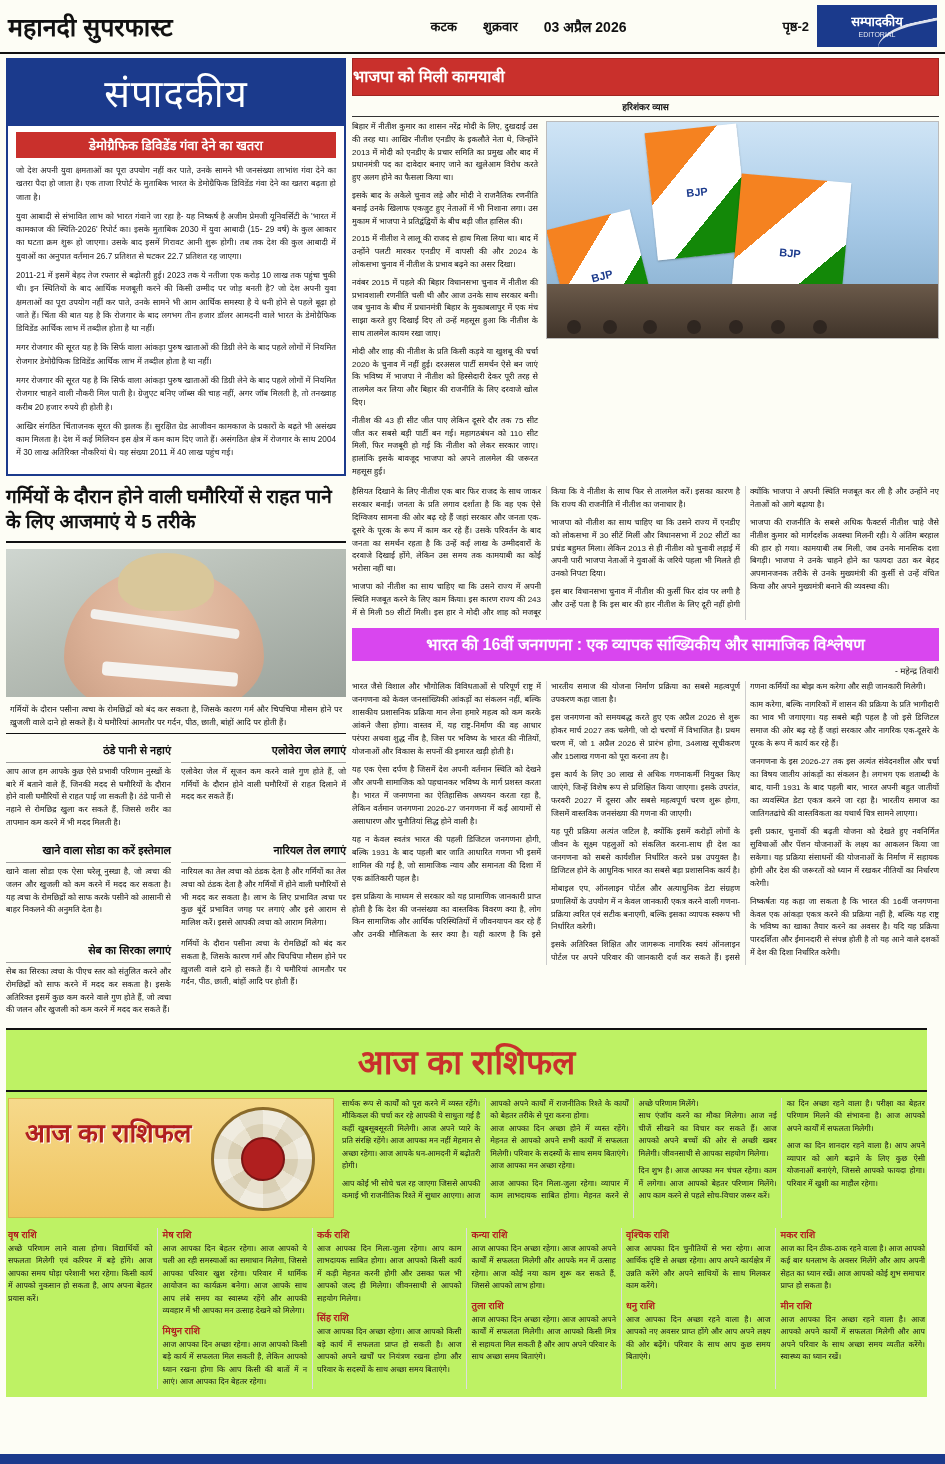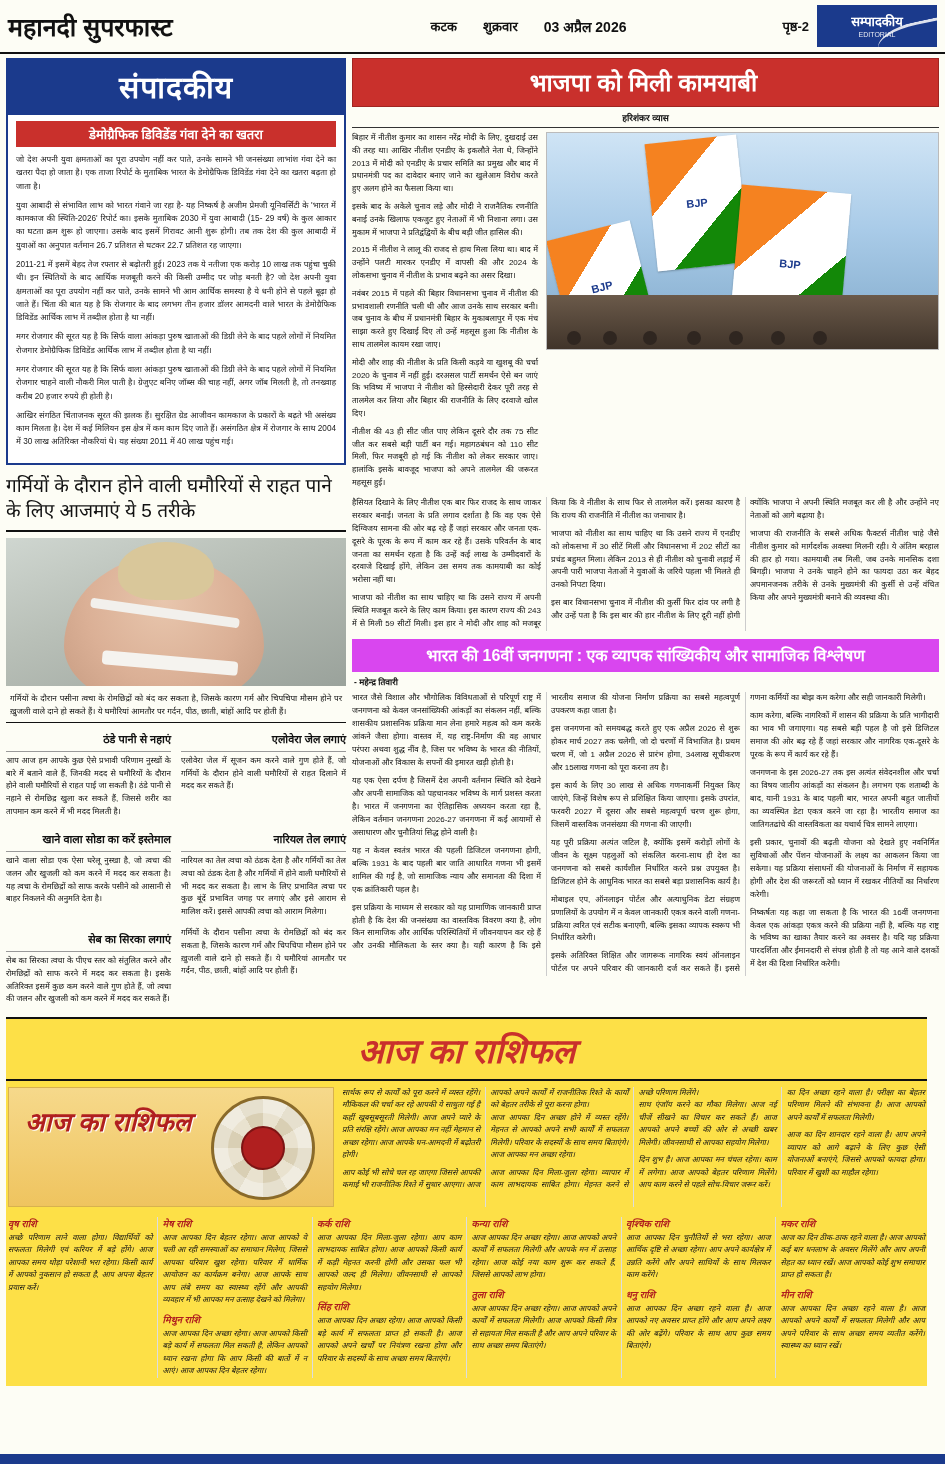--- a/index.html
+++ b/index.html
@@ -83,8 +83,8 @@
     background: #1b3a8c;
     color: #fff;
     text-align: center;
-    font-size: 30px;
-    font-weight: bold;
+    font-size: 38px;
+    font-weight: normal;
     padding: 6px 0 8px 0;
     letter-spacing: 1px;
   }

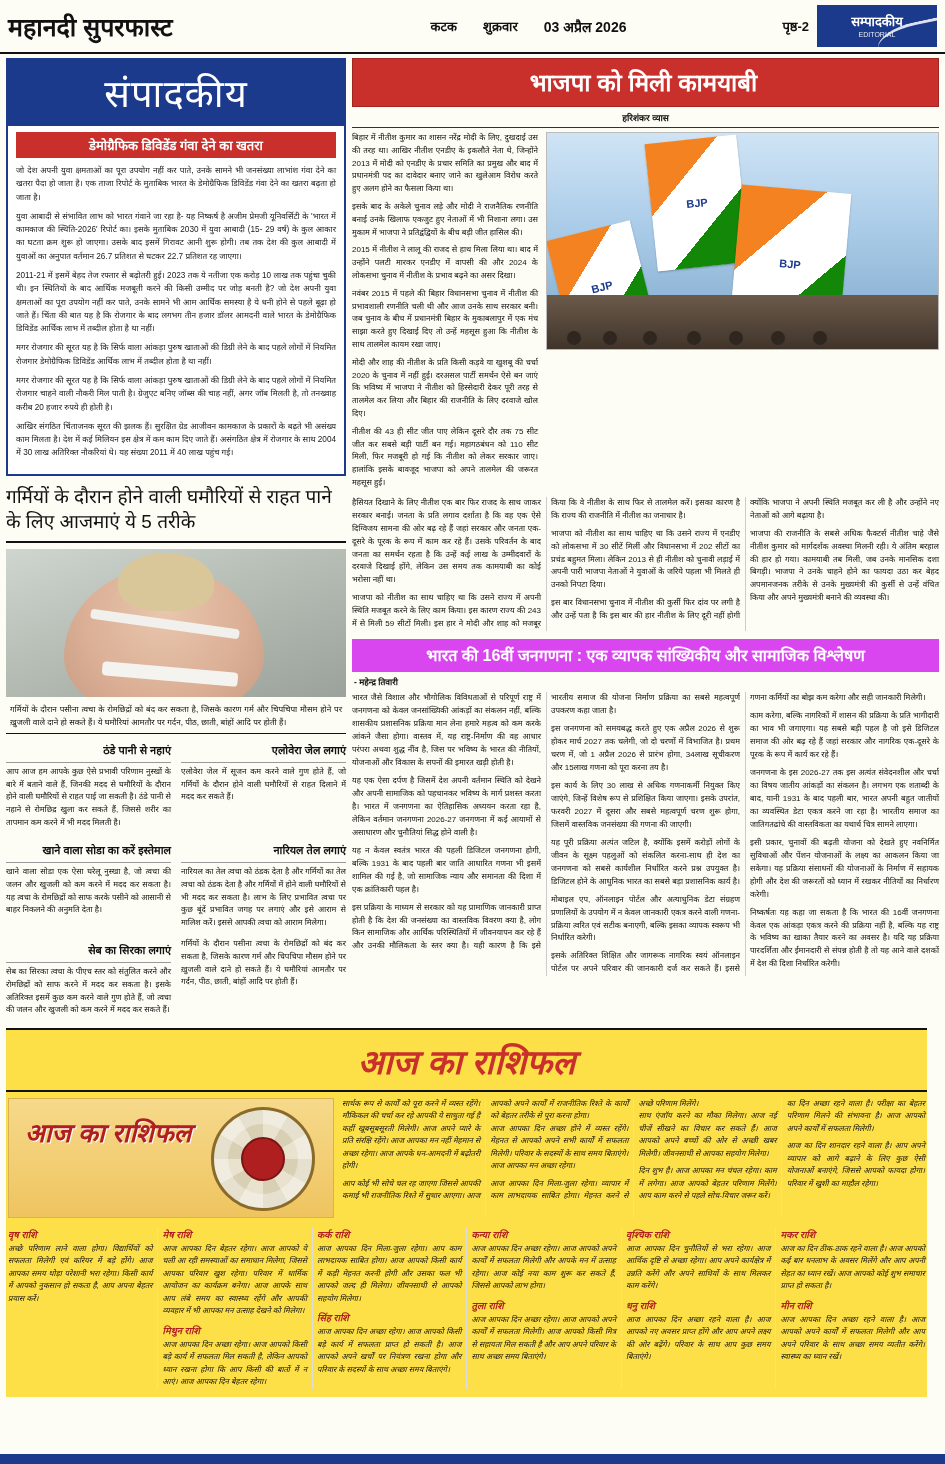--- a/index.html
+++ b/index.html
@@ -173,9 +173,8 @@
   .lead-head {
     background: #c9302c;
     color: #fff;
-    font-size: 24px;
-    font-weight: bold;
-    text-align: center;
+    font-size: 16px;
+    font-weight: bold;
     padding: 6px 4px 8px 0;
     border: 1px solid #a02521;
   }

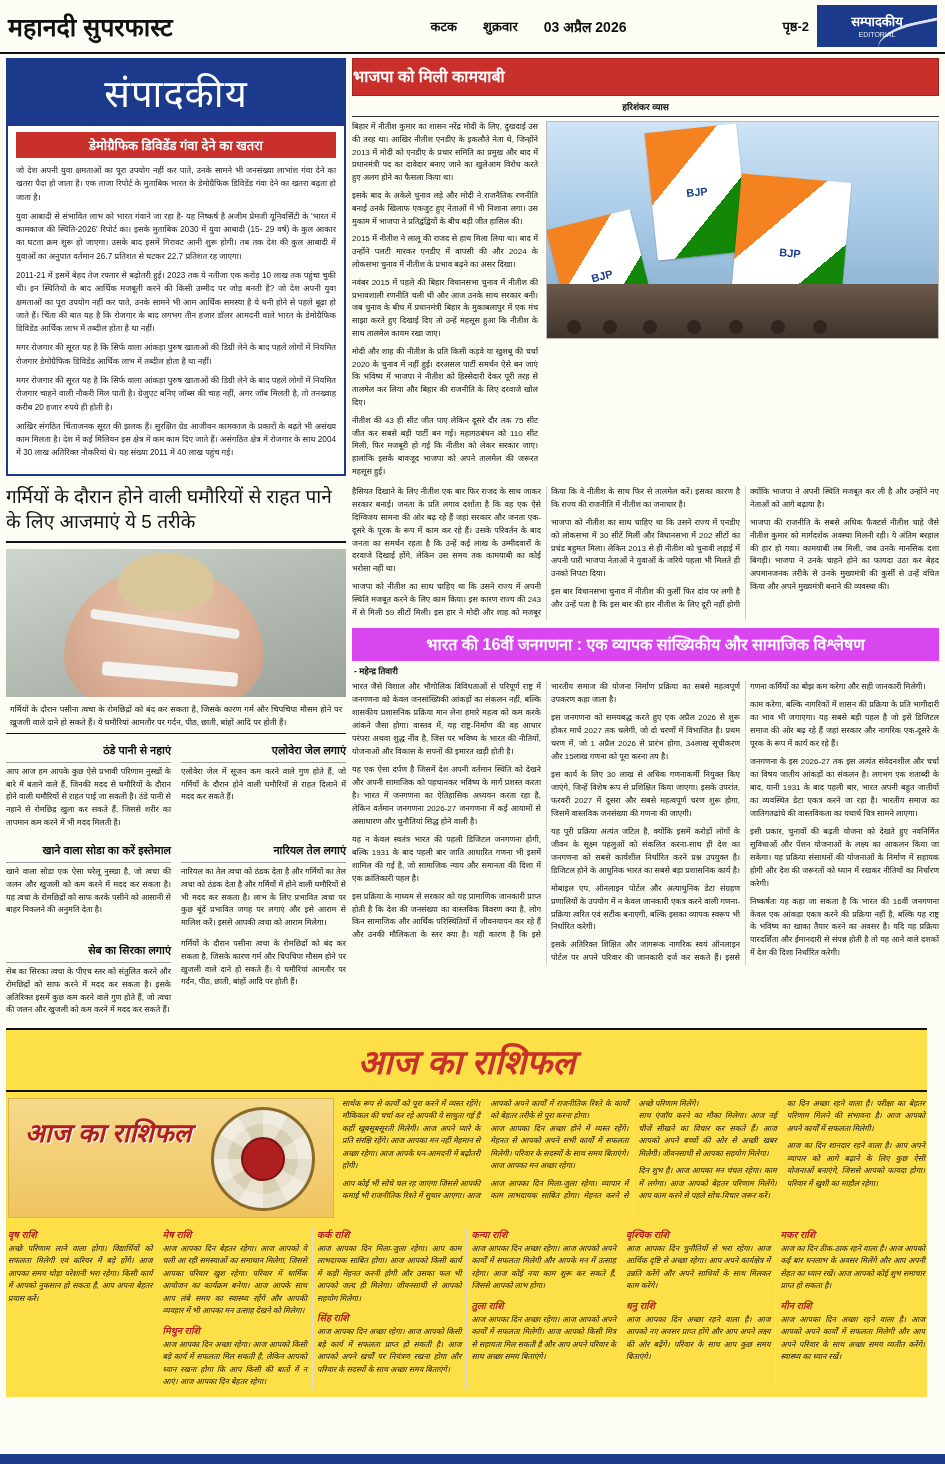--- a/index.html
+++ b/index.html
@@ -110,7 +110,7 @@
   .feature { margin-top: 8px; }
   .feature-title {
     font-size: 19px;
-    font-weight: normal;
+    font-weight: bold;
     line-height: 1.35;
     color: #111;
     border-bottom: 2px solid #111;

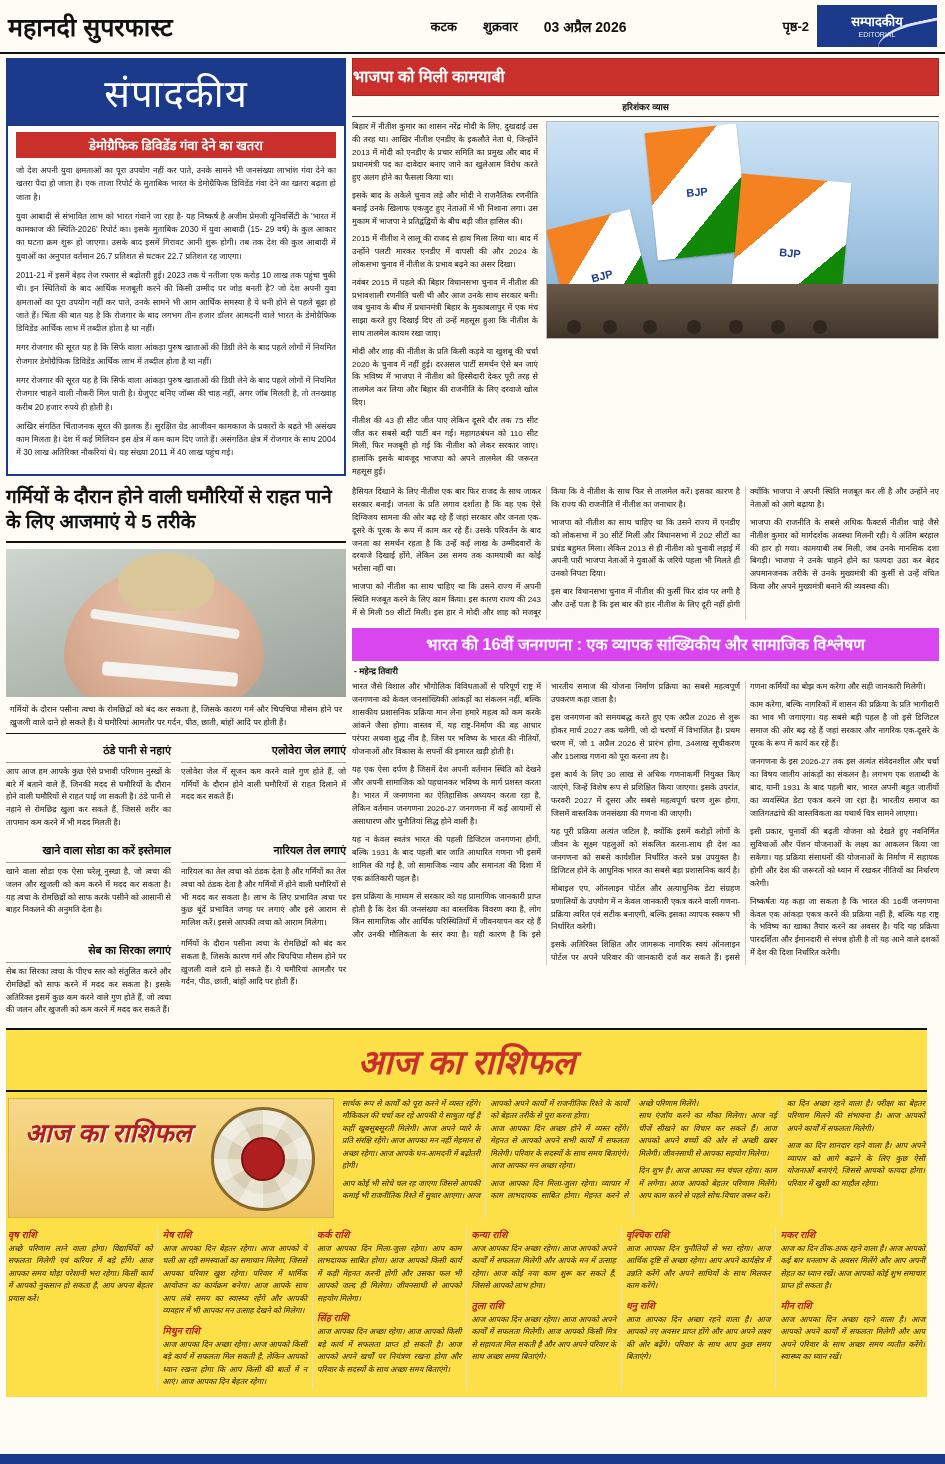--- a/index.html
+++ b/index.html
@@ -230,7 +230,7 @@
     padding: 5px 0 6px 0;
     margin-top: 8px;
   }
-  .sub-byline { font-size: 8.5px; font-weight: bold; padding: 4px 0 3px 2px; }
+  .sub-byline { font-size: 8.5px; font-weight: normal; padding: 4px 0 3px 2px; text-align: right; }
   .three-col {
     column-count: 3;
     column-gap: 10px;

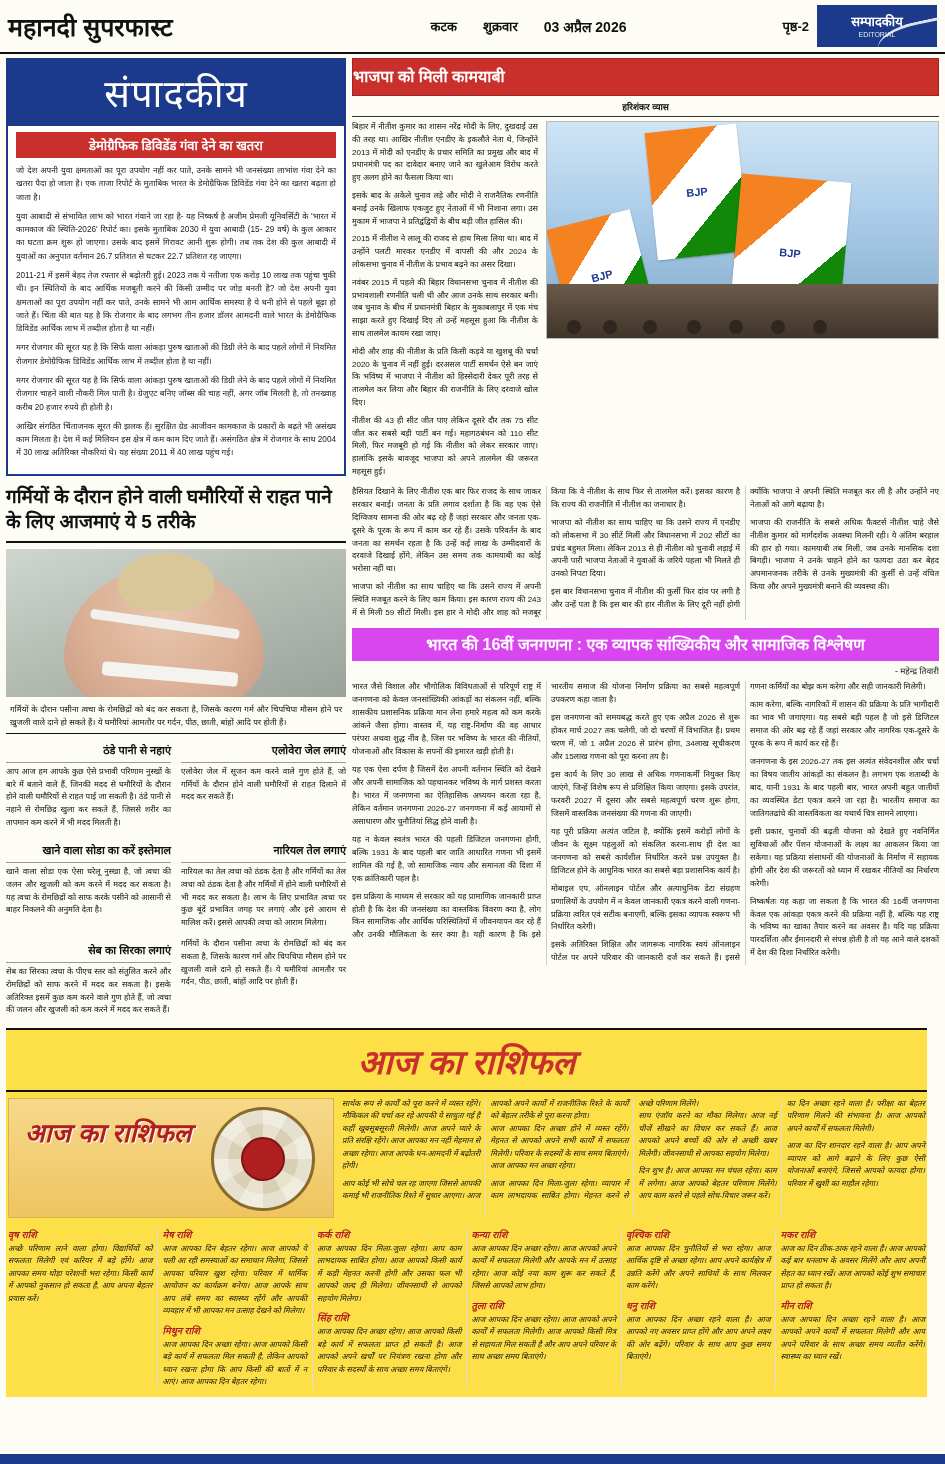--- a/index.html
+++ b/index.html
@@ -248,8 +248,7 @@
   .horo {
     margin: 6px 18px 0 6px;
     border-top: 2px solid #111;
-    background: #fde047;
-    font-style: italic;
+    background: #bef264;
   }
   .horo-title {
     font-size: 34px;

